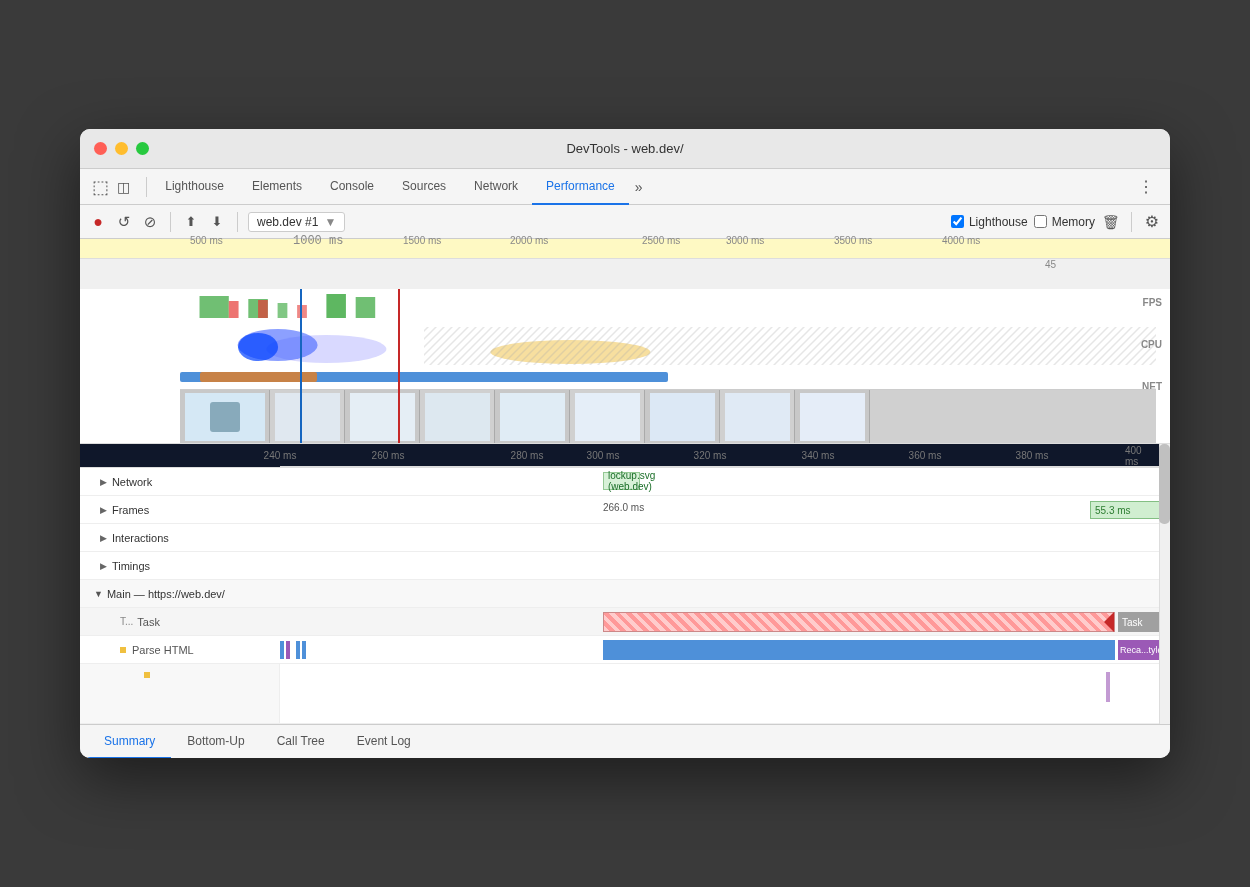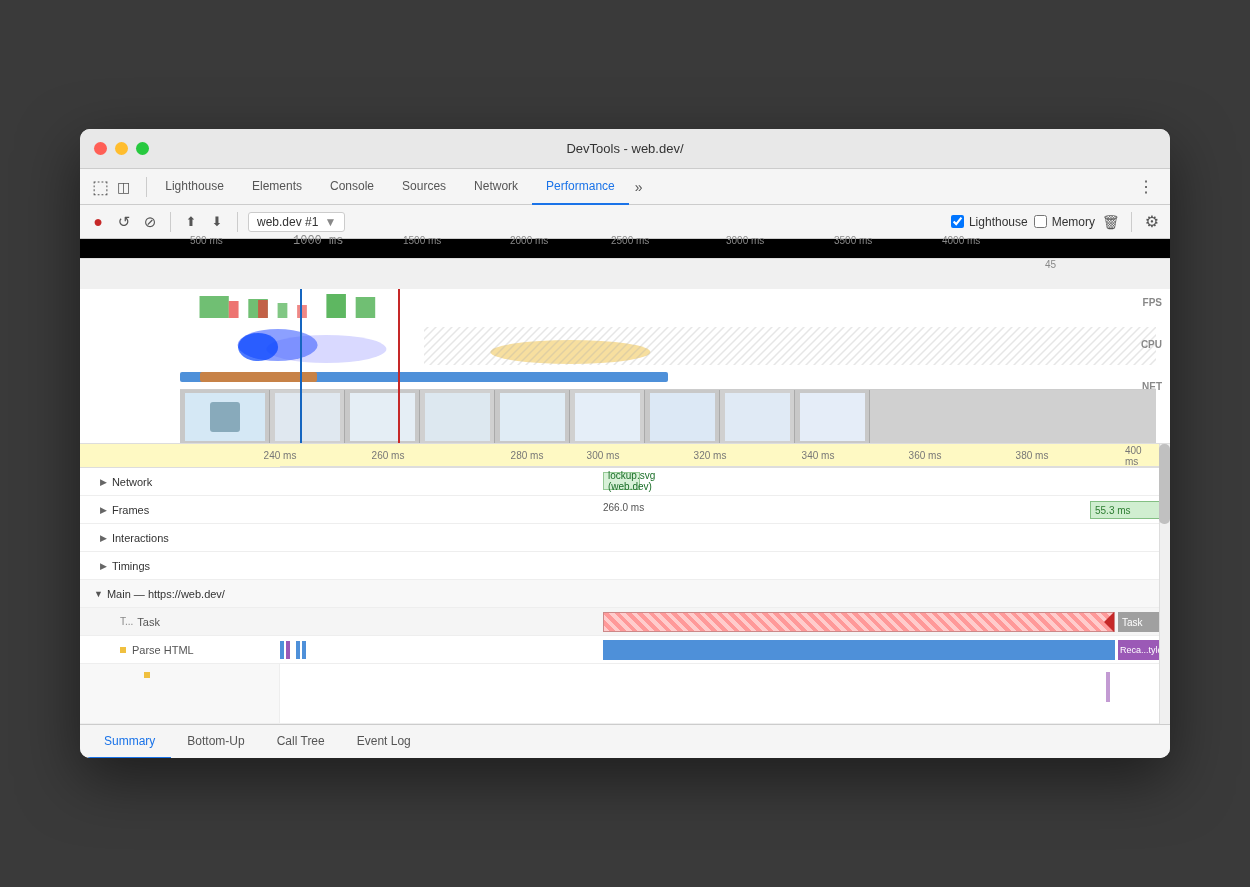--- a/index.html
+++ b/index.html
@@ -129,7 +129,7 @@
     
     .timeline-ruler {
       height: 20px;
-      background: #000000;
+      background: #fef9c3;
       border-bottom: 1px solid #ddd;
       display: flex;
       align-items: center;

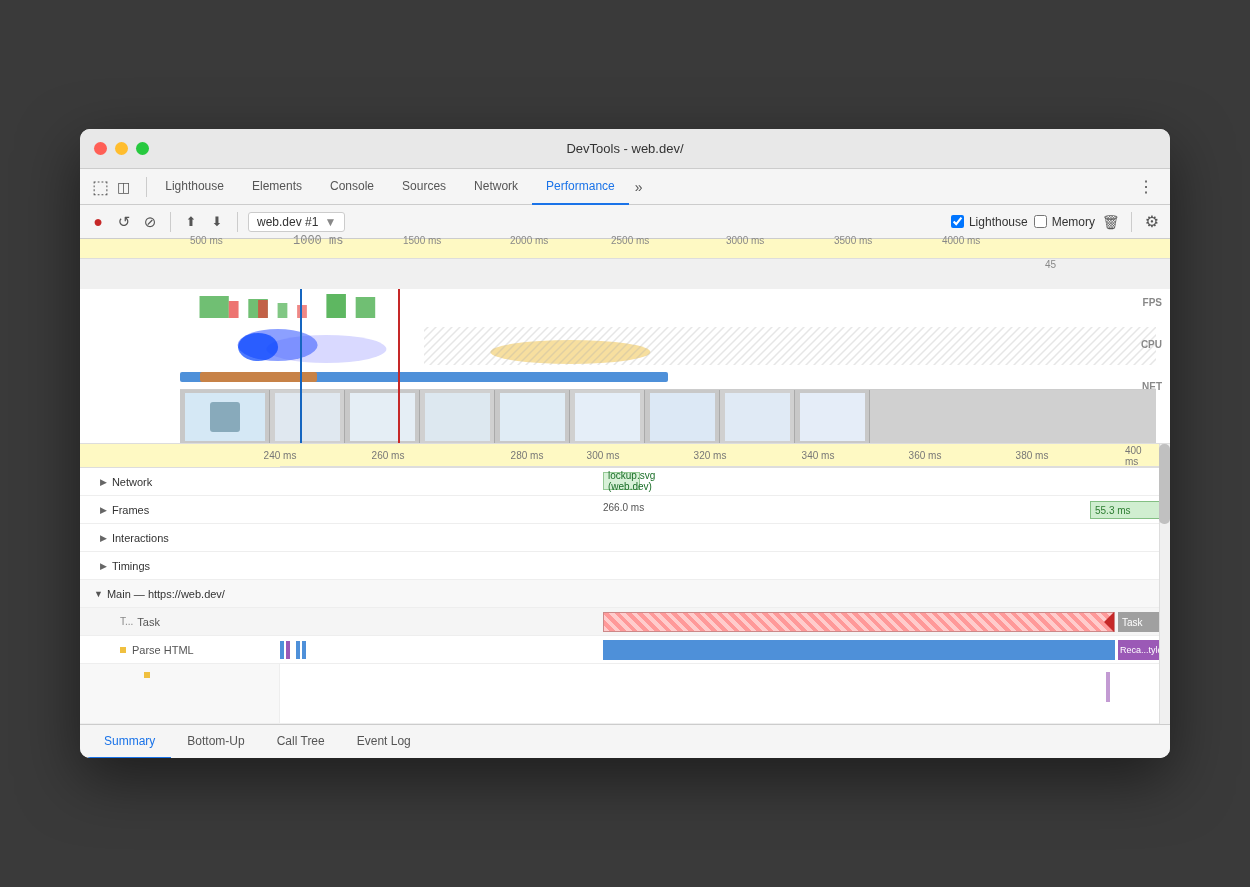--- a/index.html
+++ b/index.html
@@ -328,7 +328,7 @@
       <span style="position:absolute;left:213px;font-size:12px;color:#888;font-family:Liberation Mono, monospace;">1000 ms</span>
       <span style="position:absolute;left:323px;font-size:10px;color:#888;">1500 ms</span>
       <span style="position:absolute;left:430px;font-size:10px;color:#888;">2000 ms</span>
-      <span style="position:absolute;left:531px;font-size:10px;color:#888;">2500 ms</span>
+      <span style="position:absolute;left:562px;font-size:10px;color:#888;">2500 ms</span>
       <span style="position:absolute;left:646px;font-size:10px;color:#888;">3000 ms</span>
       <span style="position:absolute;left:754px;font-size:10px;color:#888;">3500 ms</span>
       <span style="position:absolute;left:862px;font-size:10px;color:#888;">4000 ms</span>

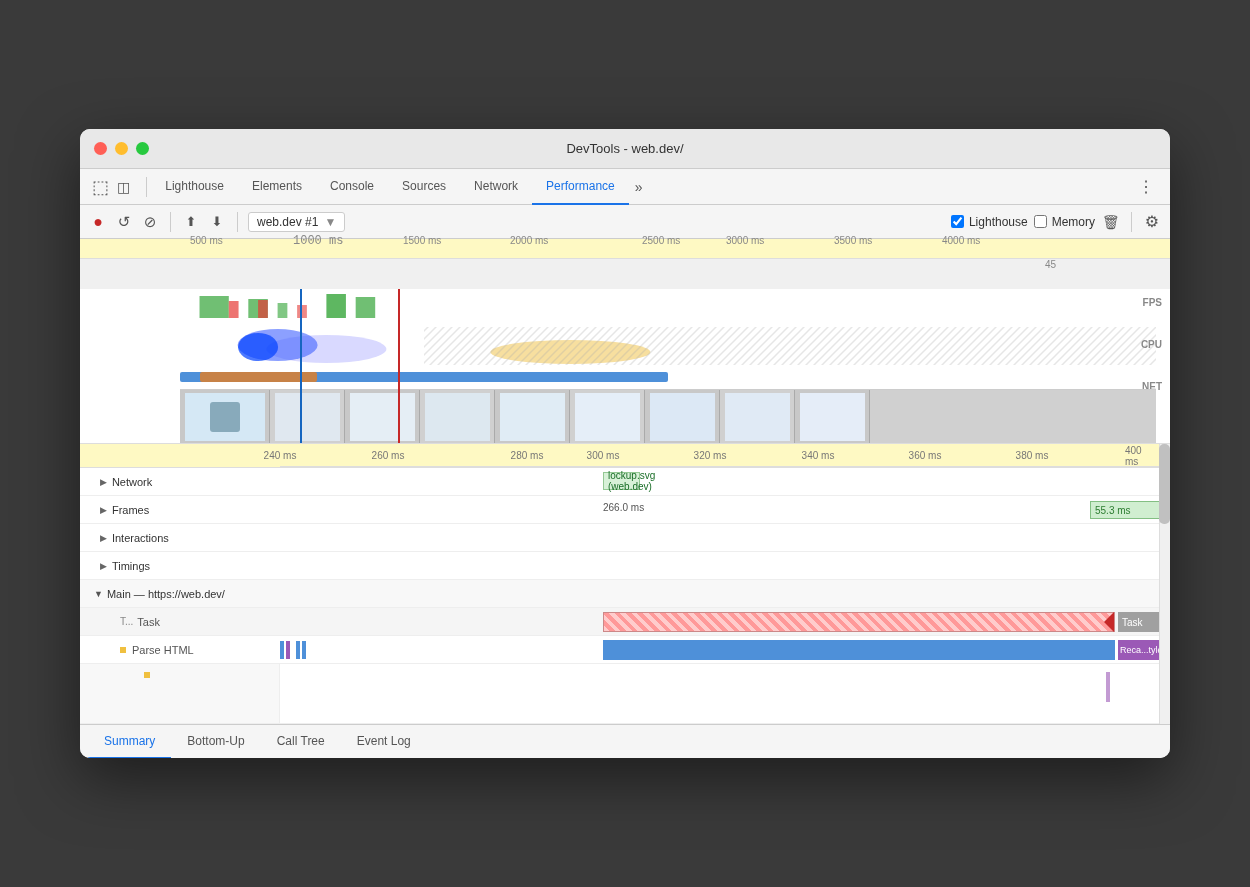--- a/index.html
+++ b/index.html
@@ -165,7 +165,7 @@
     }
     .timeline-ruler2 {
       height: 24px;
-      background: #fef9c3;
+      background: #0f172a;
       border-bottom: 1px solid #ddd;
       display: flex;
       align-items: center;

